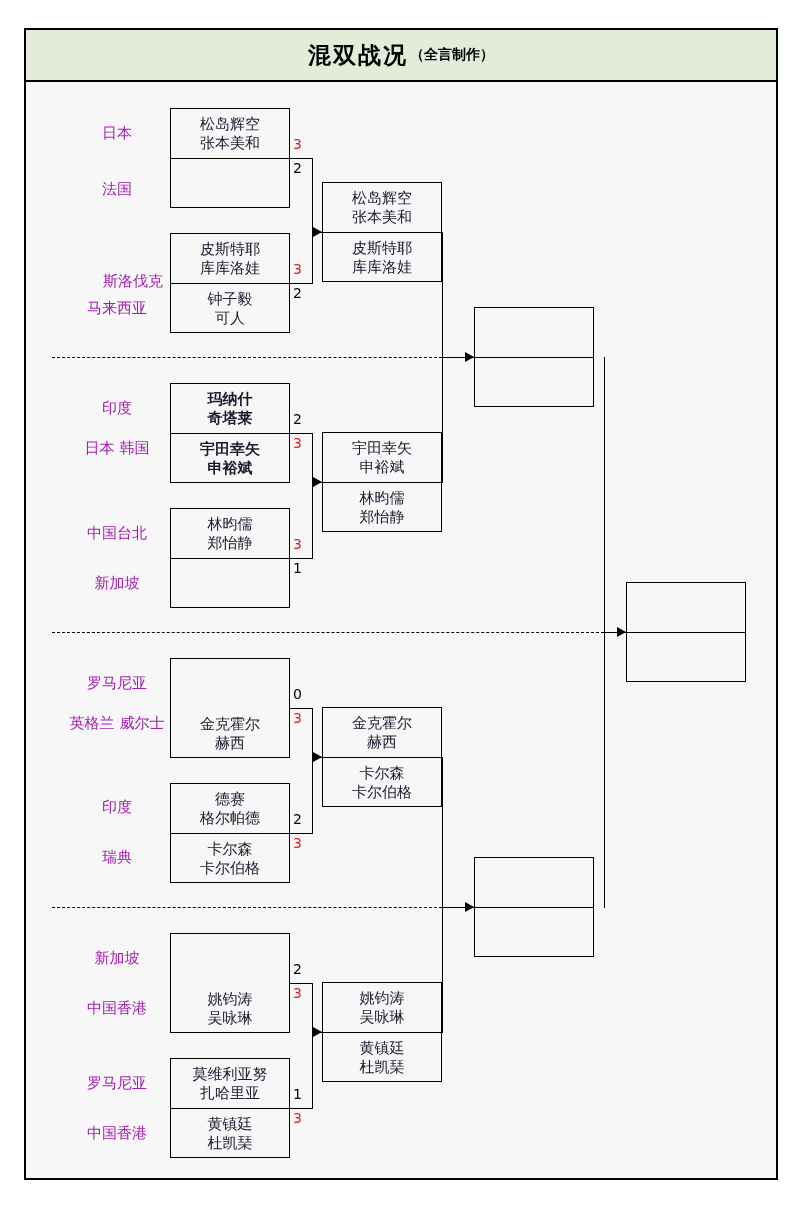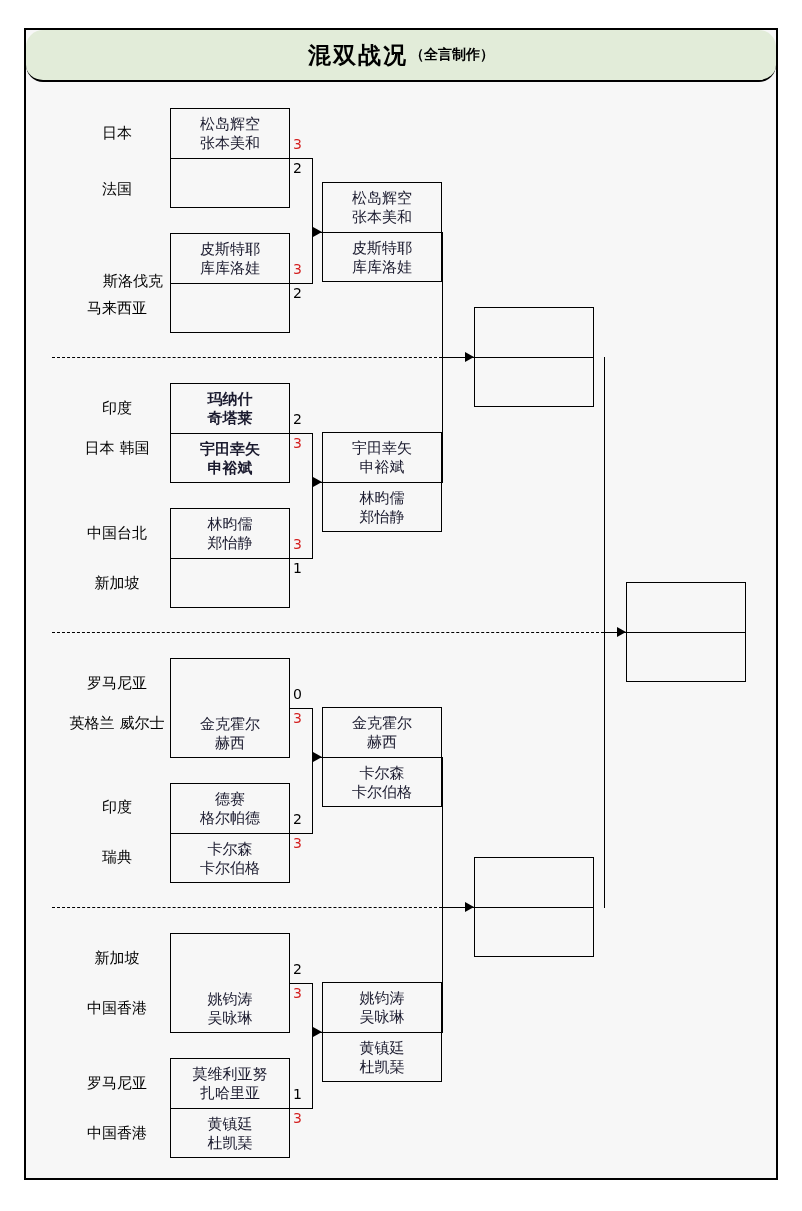--- a/index.html
+++ b/index.html
@@ -13,7 +13,7 @@
 
   #titlebar{position:absolute;left:0;top:0;width:100%;height:52px;
             background:#e2ecd9;border-bottom:2px solid #000000;box-sizing:border-box;
-            display:flex;align-items:center;justify-content:center;border-radius:17px;}
+            display:flex;align-items:center;justify-content:center;}
   #titlebar .t-main{font-size:23px;font-weight:bold;color:#000;letter-spacing:2px;}
   #titlebar .t-sub{font-size:14px;font-weight:bold;color:#000;margin-left:2px;}
 

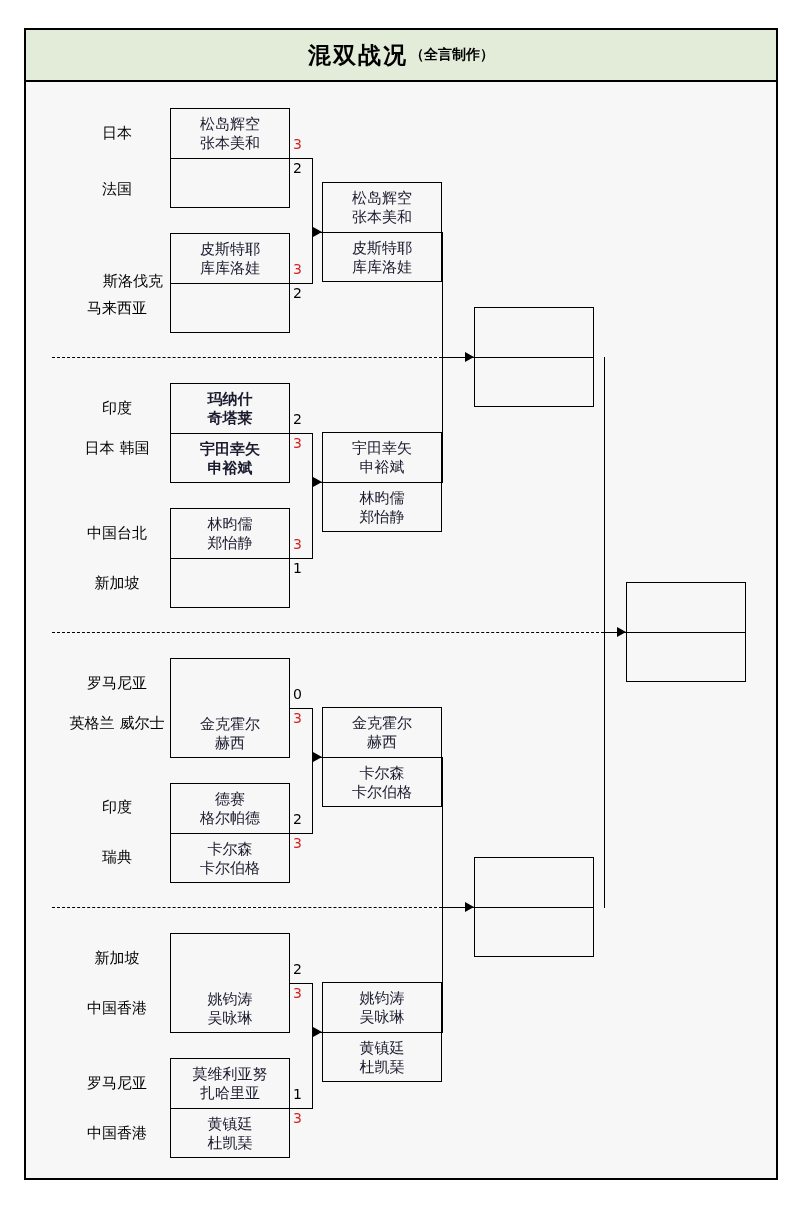--- a/index.html
+++ b/index.html
@@ -47,7 +47,7 @@
 
   
   .country{position:absolute;width:110px;text-align:center;font-size:15px;
-           line-height:20px;color:#000000;}
+           line-height:20px;color:#a21caf;}
 
   
   .vline{position:absolute;width:1px;background:#000;}

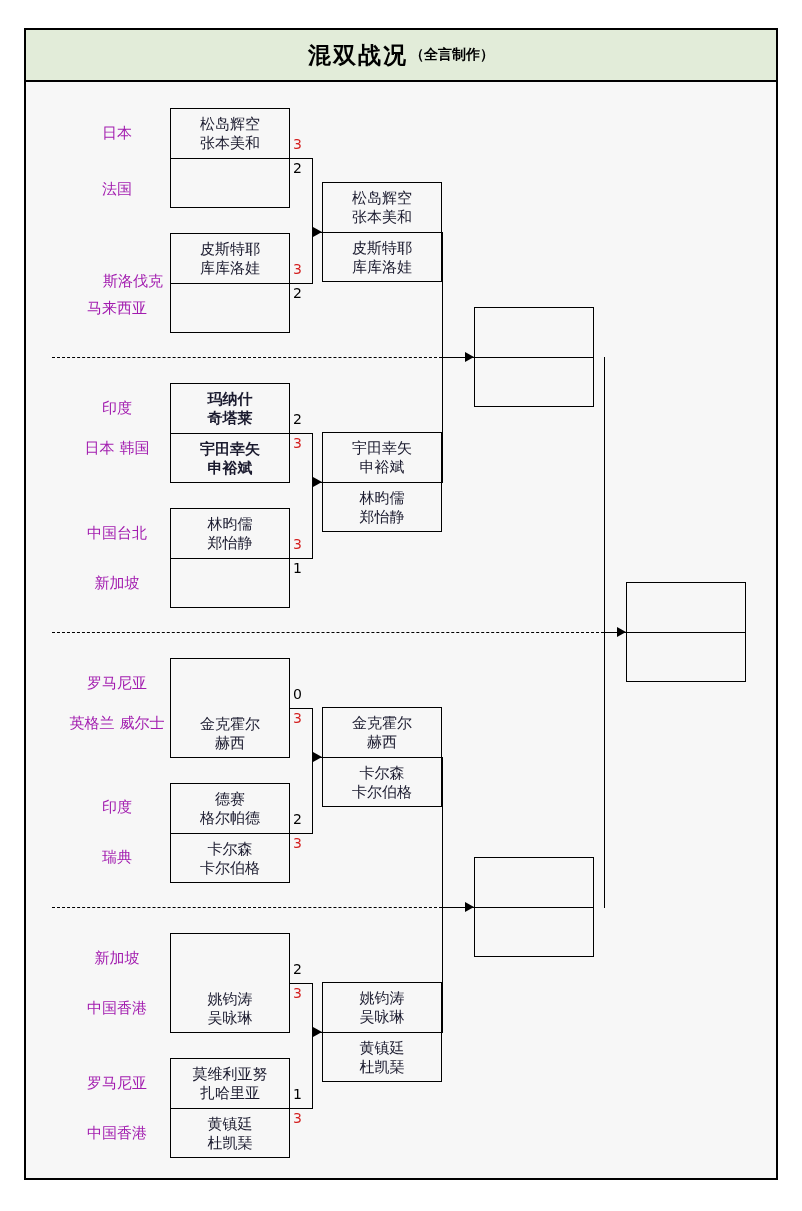--- a/index.html
+++ b/index.html
@@ -141,6 +141,10 @@
         <span>皮斯特耶</span>
         <span>库库洛娃</span>
       </div>
+      <div class="cell bot">
+        <span>钟子毅</span>
+        <span>可人</span>
+      </div>
     </div>
     <div class="score win" style="left:267px;top:232px;">3</div>
     <div class="score" style="left:267px;top:256px;">2</div>

